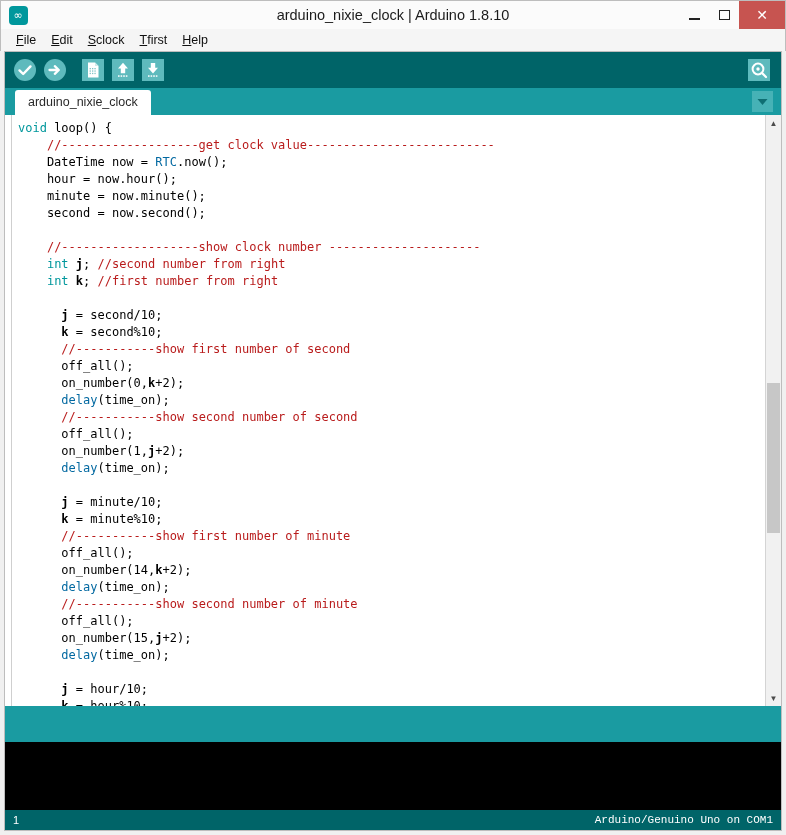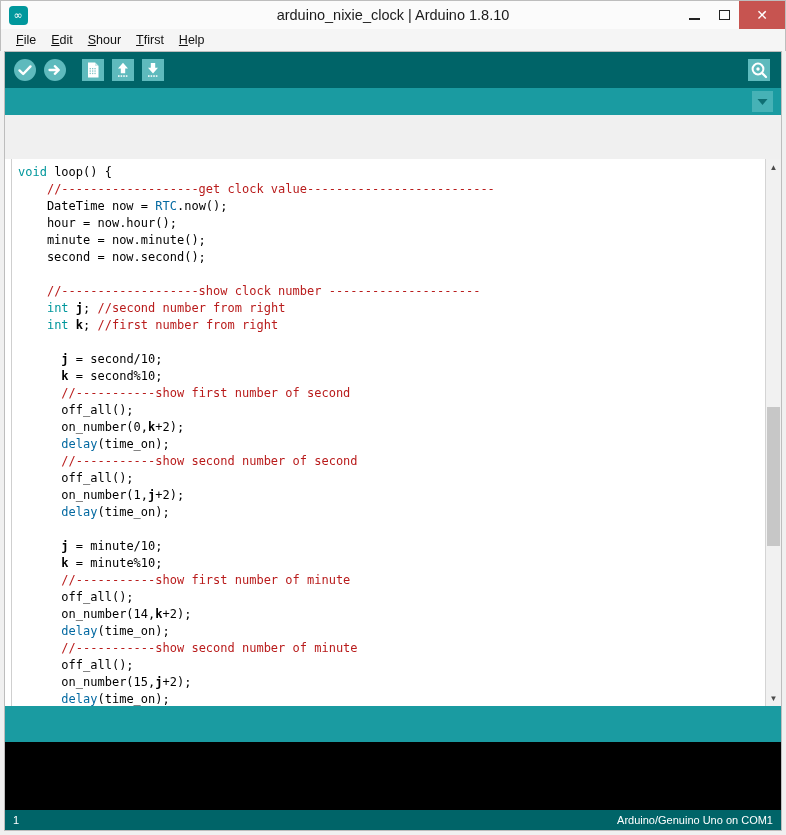--- a/index.html
+++ b/index.html
@@ -279,7 +279,7 @@
   <div class="menubar">
     <div class="menu-item"><span class="mnem">F</span><span>ile</span></div>
     <div class="menu-item"><span class="mnem">E</span><span>dit</span></div>
-    <div class="menu-item"><span class="mnem">S</span><span>hour</span></div>
+    <div class="menu-item"><span class="mnem">S</span><span>clock</span></div>
     <div class="menu-item"><span class="mnem">T</span><span>first</span></div>
     <div class="menu-item"><span class="mnem">H</span><span>elp</span></div>
   </div>

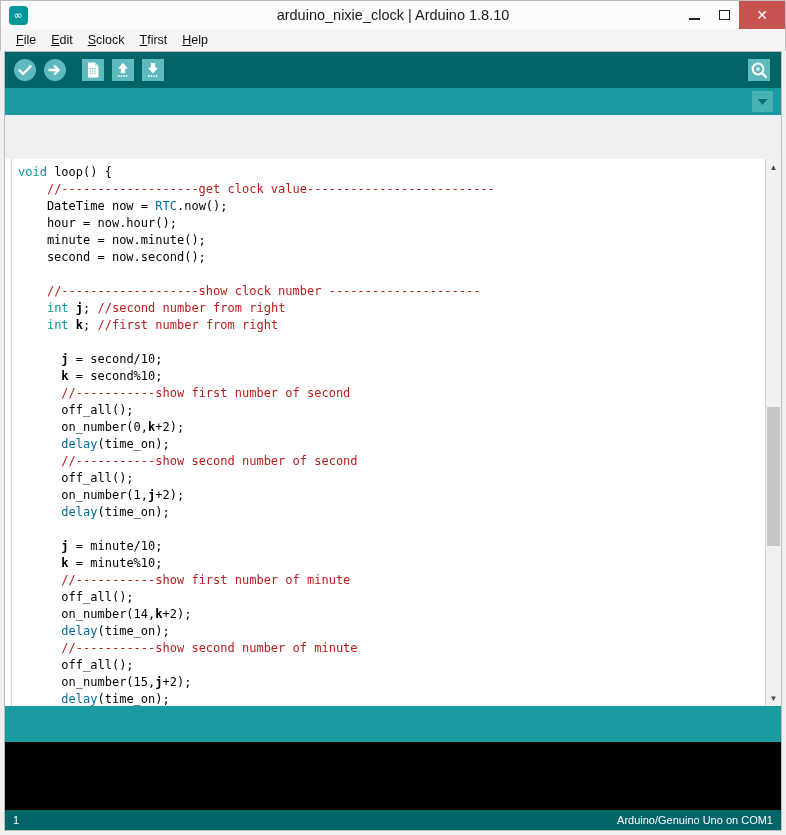--- a/index.html
+++ b/index.html
@@ -354,6 +354,7 @@
     </div>
 
     <div class="tabbar">
+      <div class="tab">arduino_nixie_clock</div>
       <div class="tab-menu-btn">
         <svg width="11" height="8" viewBox="0 0 11 8">
           <path d="M0.5 1 L10.5 1 L5.5 7 Z" fill="#0f6f73"></path>

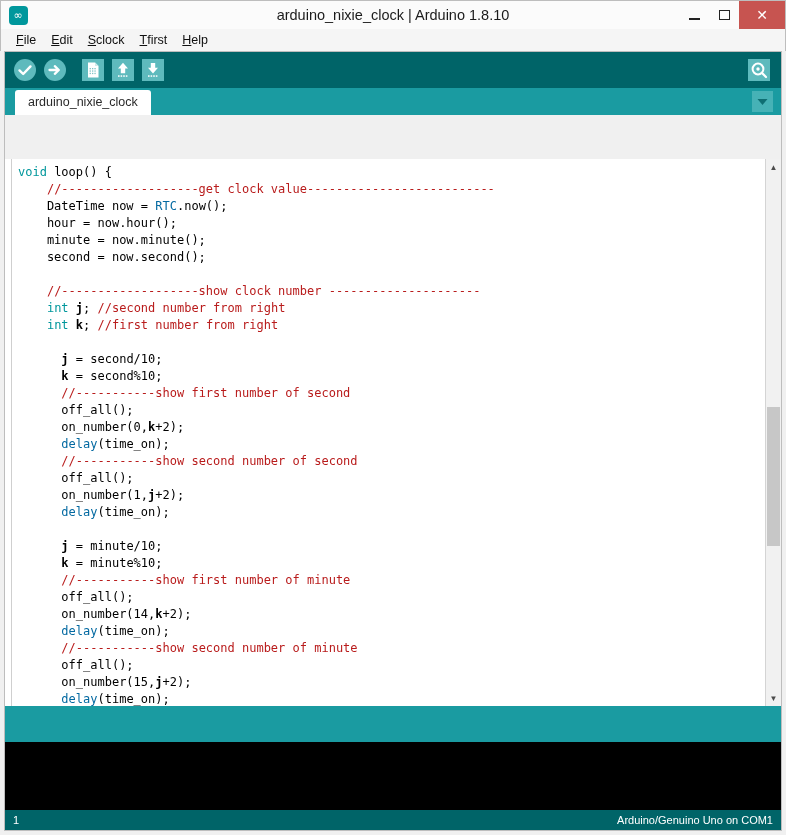--- a/index.html
+++ b/index.html
@@ -174,7 +174,6 @@
     overflow: hidden;
     position: relative;
     min-height: 0;
-    margin-top: 44px;
   }
   .gutter {
     width: 7px;

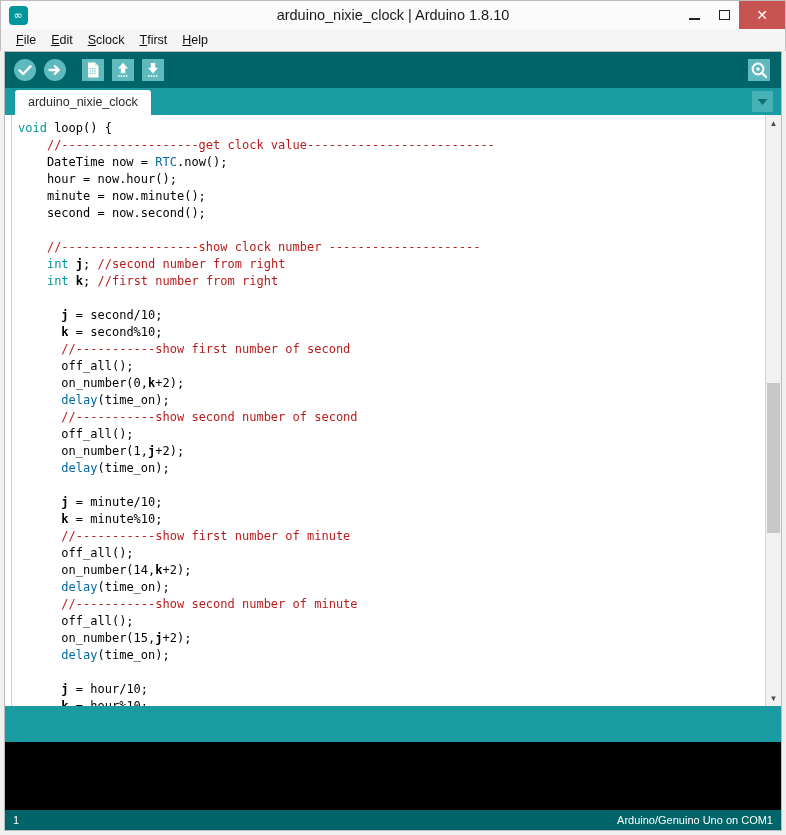--- a/index.html
+++ b/index.html
@@ -252,7 +252,7 @@
     padding: 0 8px;
     flex: 0 0 auto;
   }
-  .footer .right { margin-left: auto; }
+  .footer .right { margin-left: auto; font-family: Liberation Mono, monospace; }
 </style>
 </head>
 <body>

